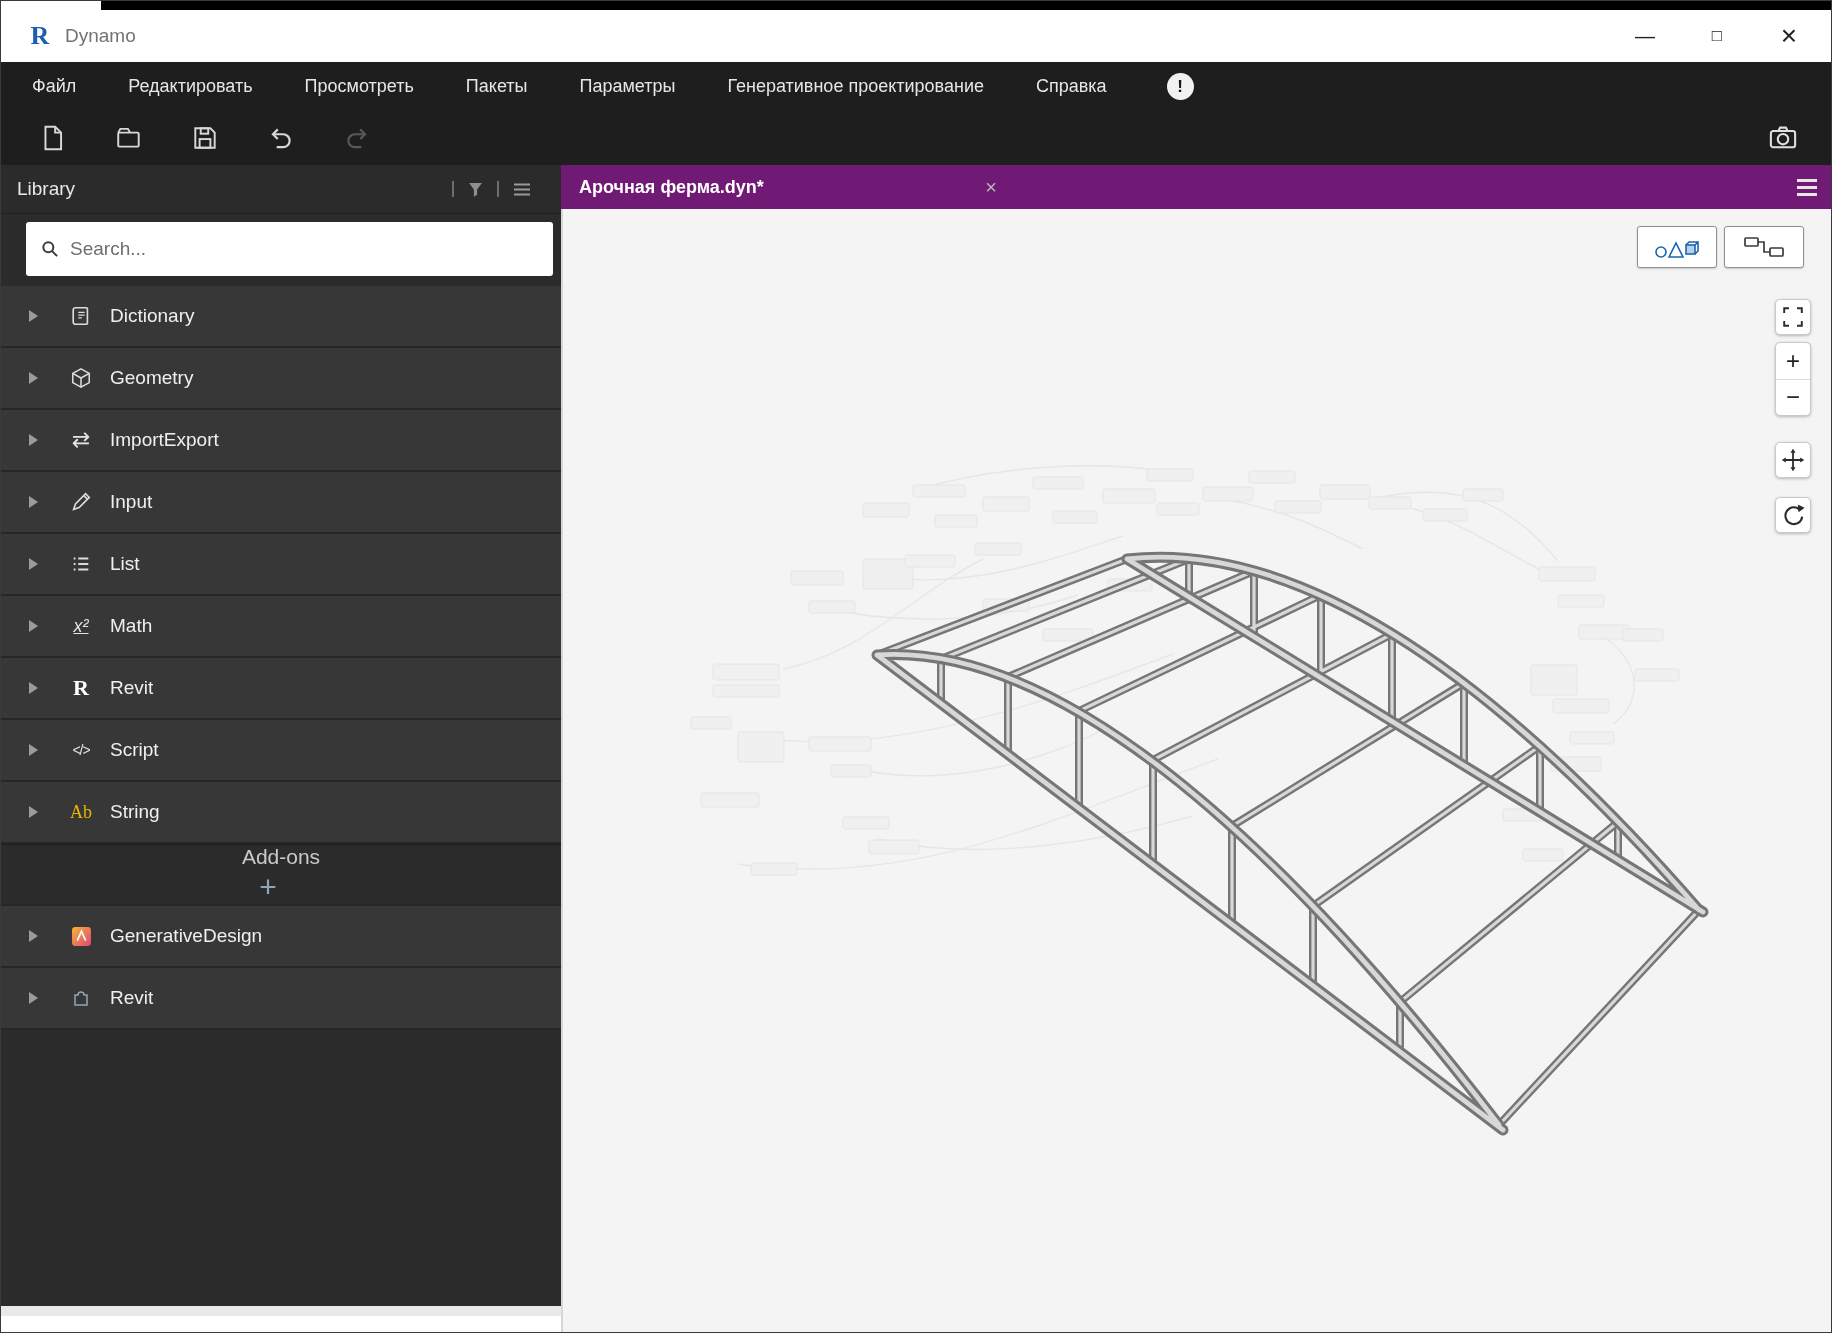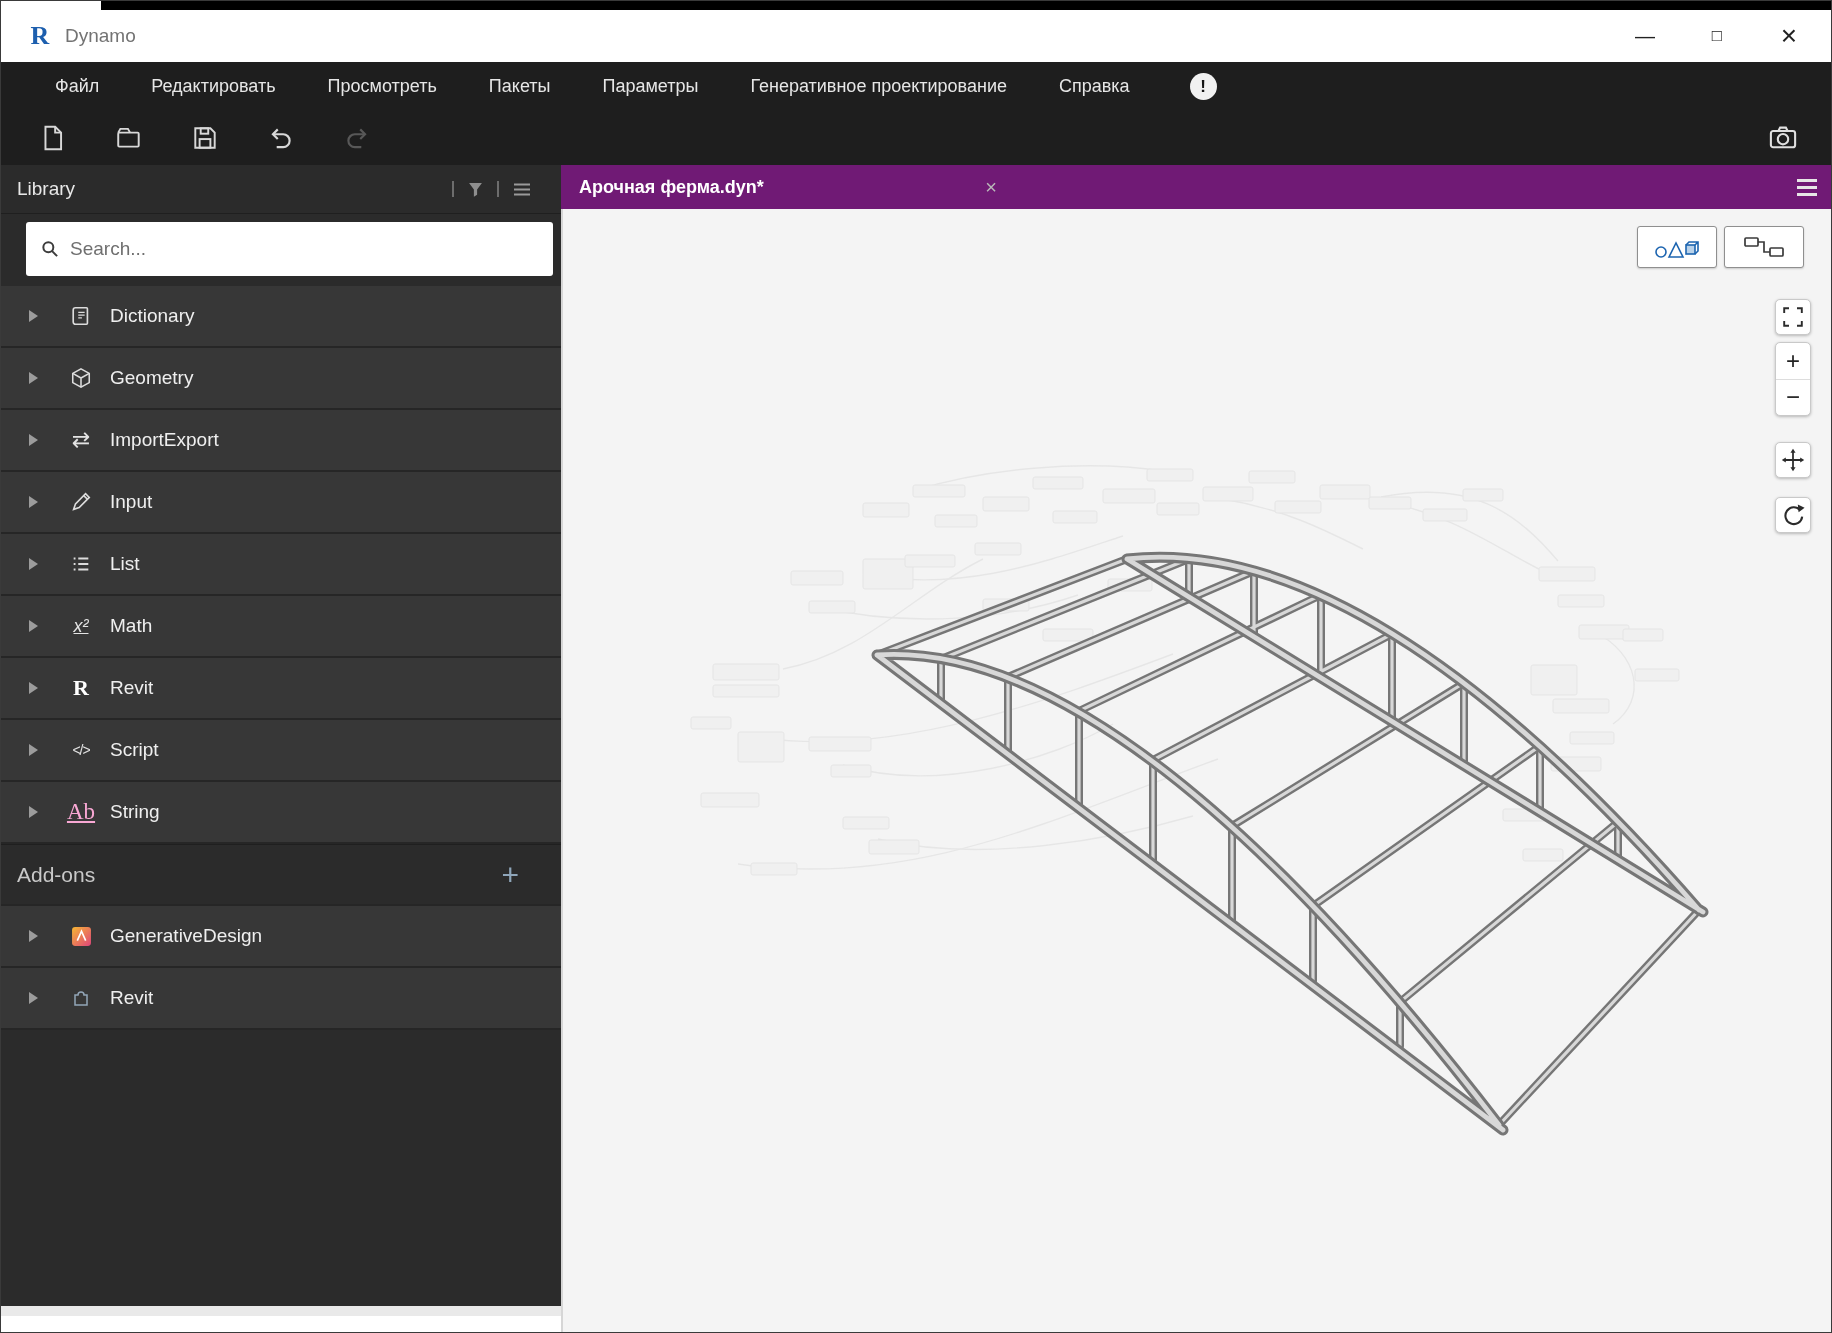--- a/index.html
+++ b/index.html
@@ -22,7 +22,7 @@
 
   
   .menubar { position:absolute; left:0; top:61px; width:100%; height:49px; background:#1e1e1e;
-             display:flex; align-items:center; padding-left:28px; }
+             display:flex; align-items:center; padding-left:5px; }
   .menu-item { color:#e6e6e6; font-size:18px; padding:0 26px; }
   .menu-alert { margin-left:34px; width:27px; height:27px; border-radius:50%; background:#f1f1f1;
                 color:#141414; font-weight:bold; font-size:17px; display:flex; align-items:center; justify-content:center; }

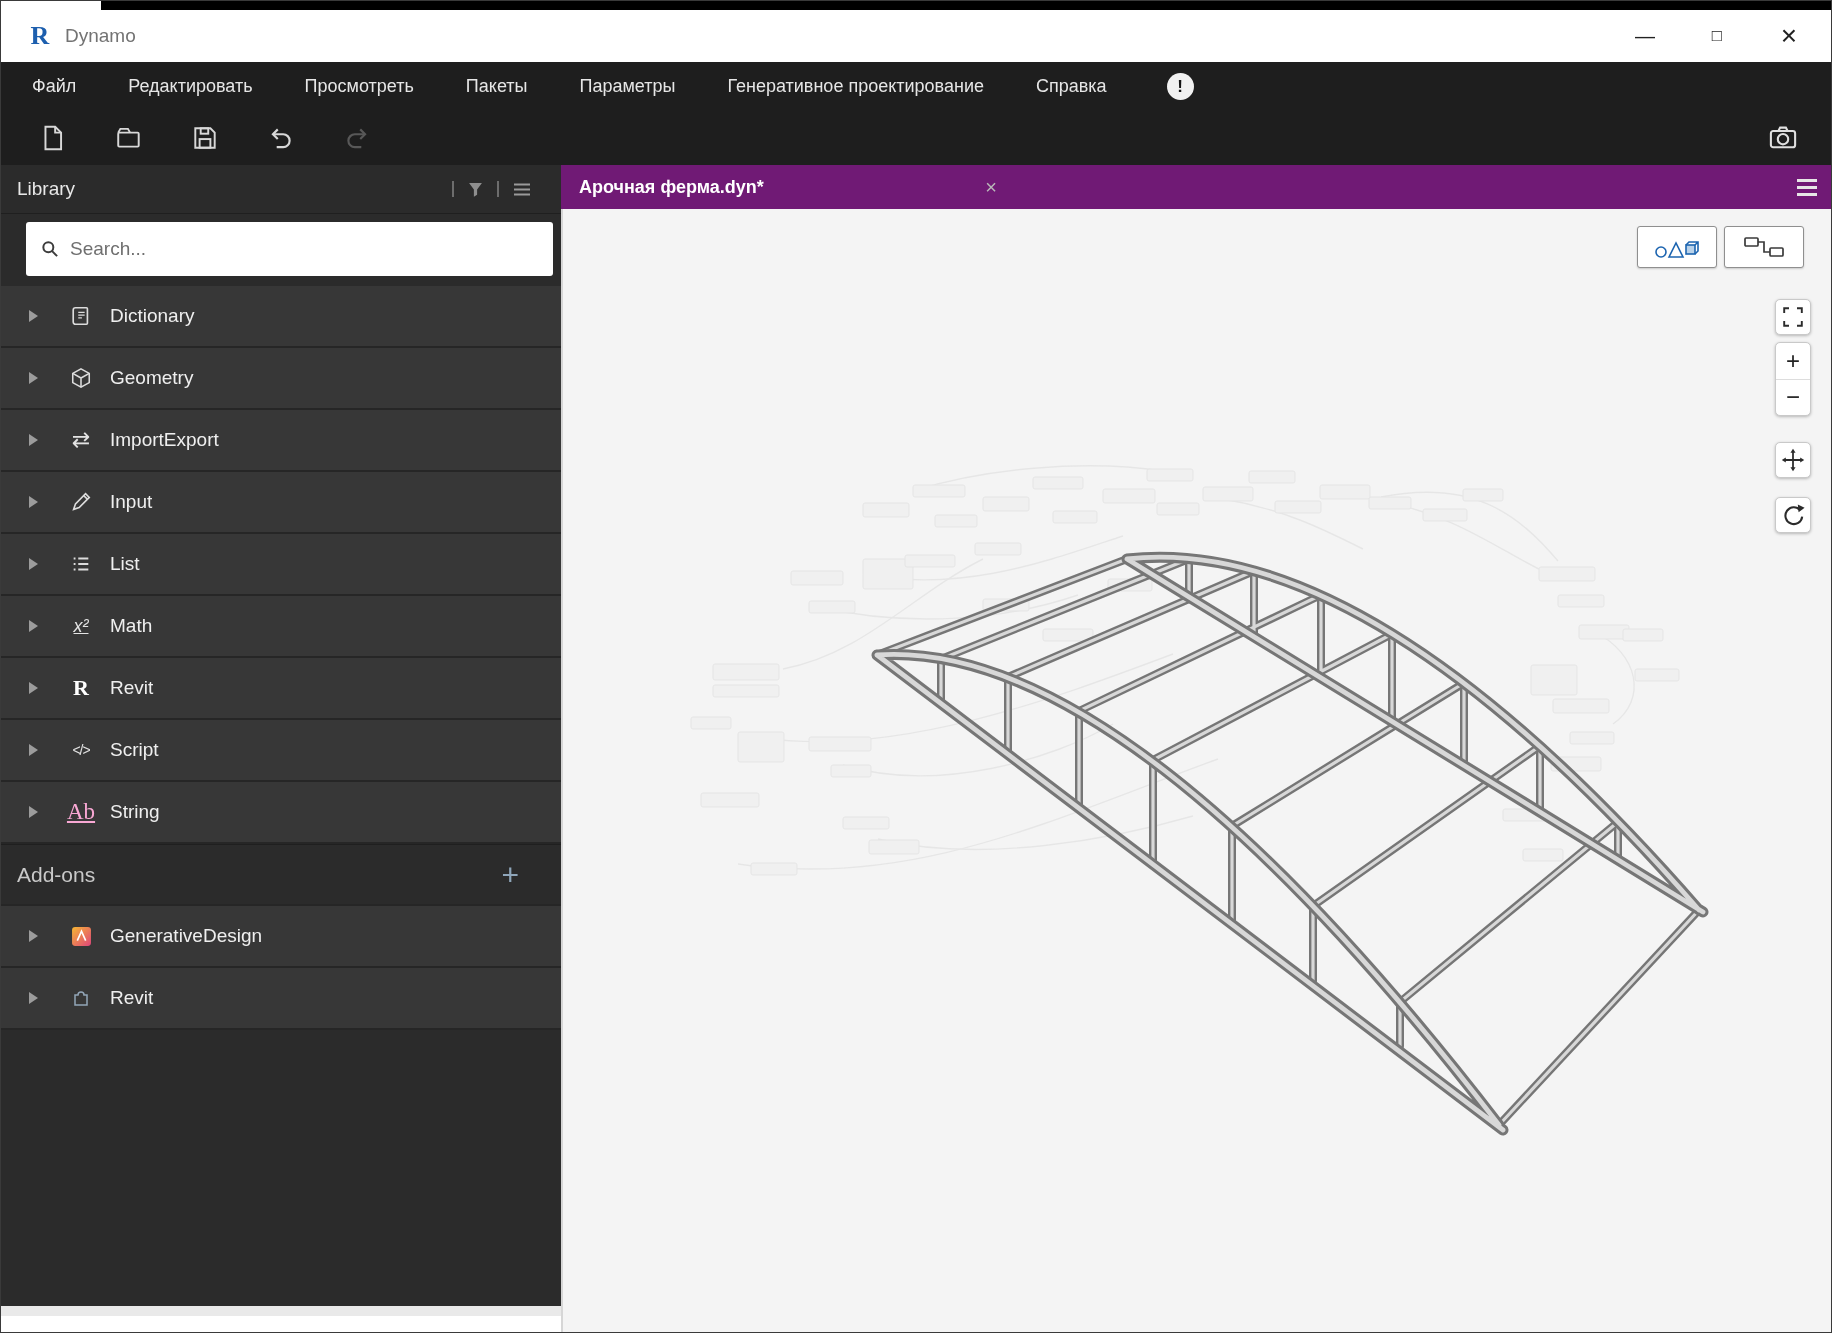--- a/index.html
+++ b/index.html
@@ -57,7 +57,7 @@
   .glyph-math { font-size:18px; font-style:italic; color:#e3e3e3;text-decoration:underline; }
   .glyph-revit { font-size:22px; font-weight:bold; color:#fff; font-family:"Liberation Serif",serif; }
   .glyph-code { font-size:14px; letter-spacing:-1px; color:#e3e3e3; }
-  .glyph-ab { font-size:23px; color:#f9a8d4; font-family:"Liberation Serif",serif;text-decoration:underline; }
+  .glyph-ab { font-size:18px; color:#eab308; font-family:"Liberation Serif",serif; }
 
   .addons-header { height:62px; background:#2b2b2b; border-top:1px solid #1f1f1f; border-bottom:2px solid #262626;
                    display:flex; align-items:center; padding:0 16px; }

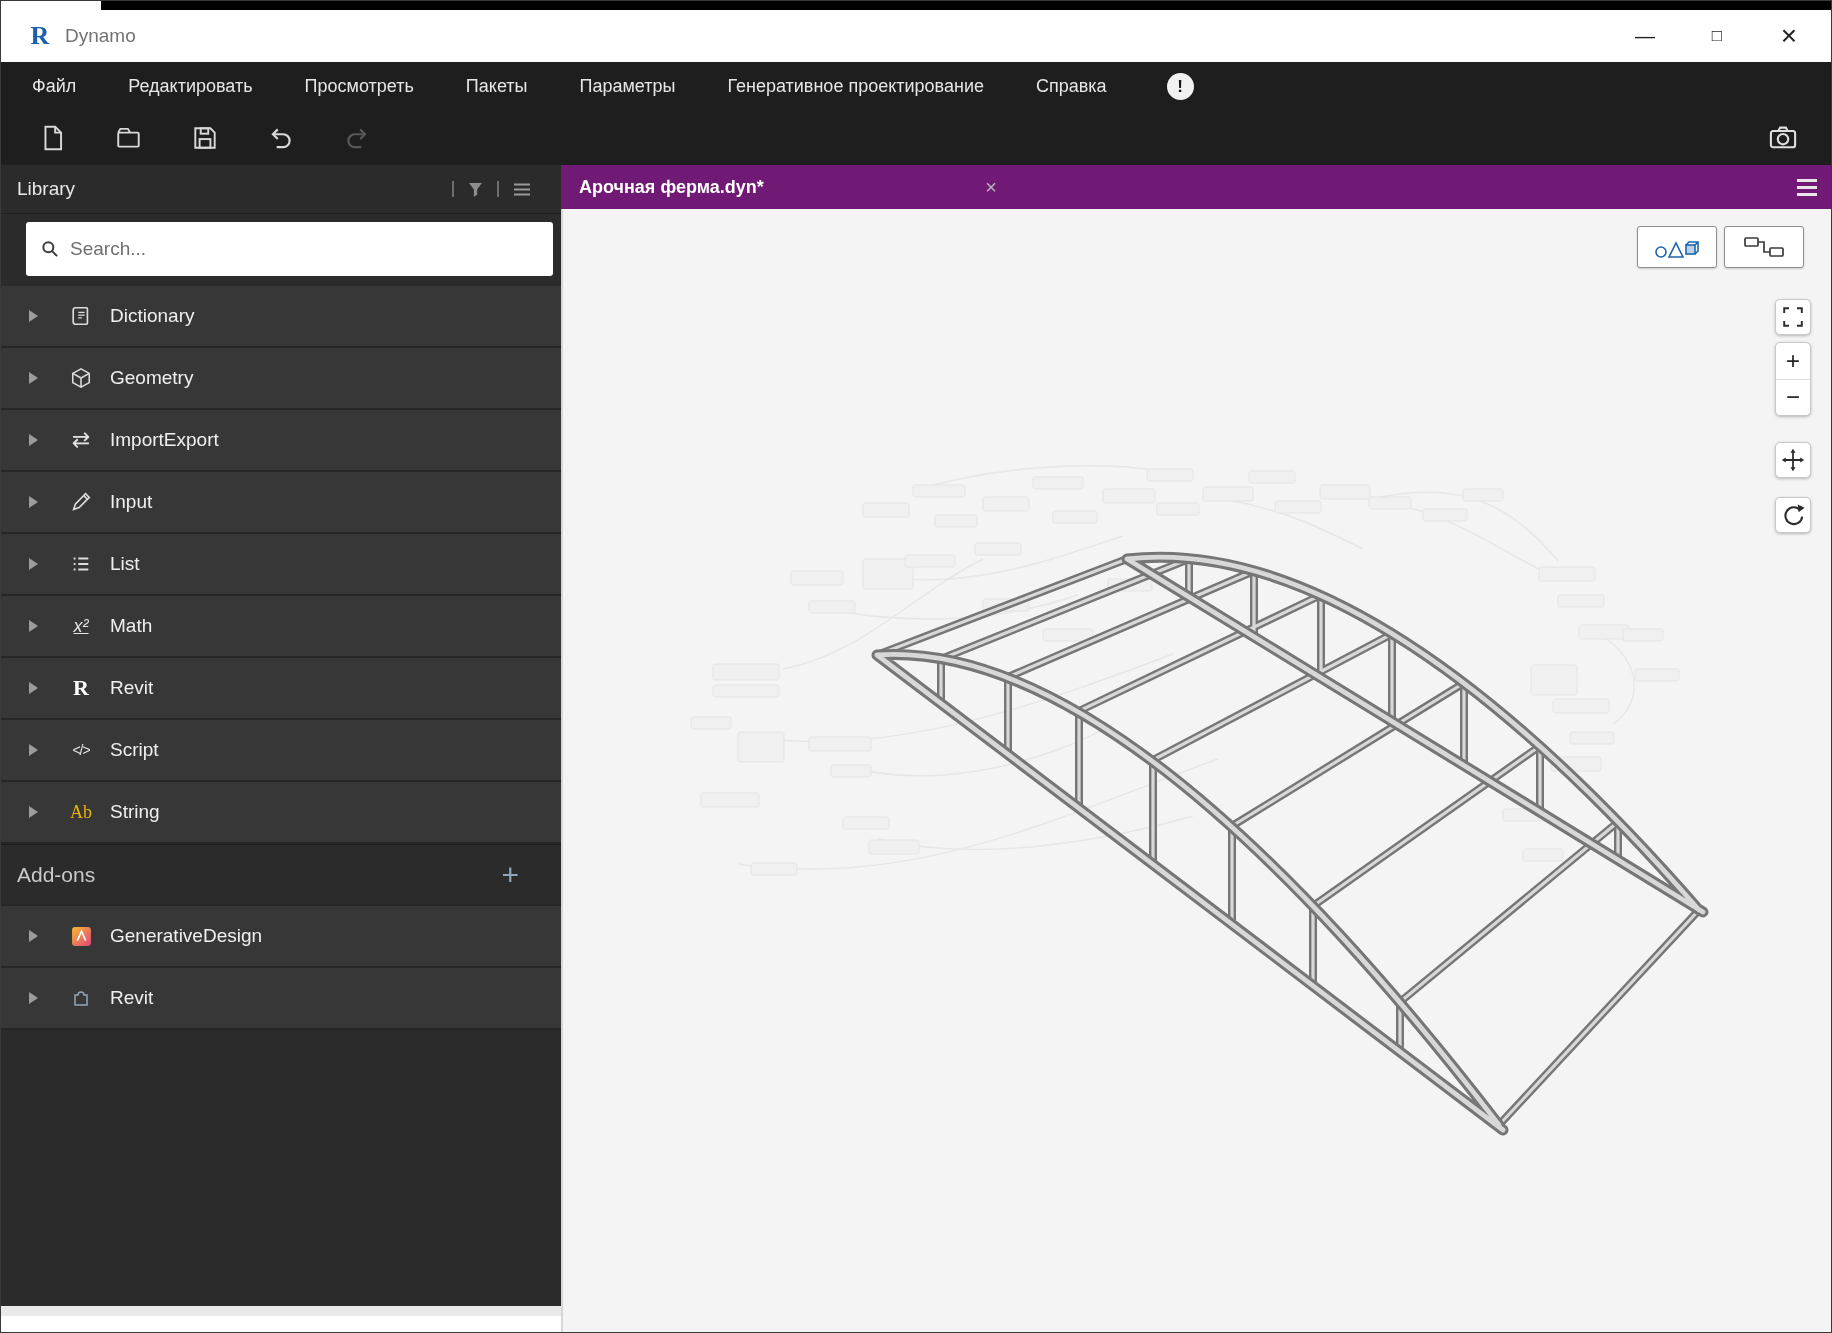--- a/index.html
+++ b/index.html
@@ -60,7 +60,7 @@
   .glyph-ab { font-size:18px; color:#eab308; font-family:"Liberation Serif",serif; }
 
   .addons-header { height:62px; background:#2b2b2b; border-top:1px solid #1f1f1f; border-bottom:2px solid #262626;
-                   display:flex; align-items:center; padding:0 16px; }
+                   display:flex; align-items:center; padding:0 16px;flex-direction:column; }
   .addons-title { color:#c9c9c9; font-size:21px; flex:1; }
   .addons-plus { color:#8fa6ba; font-size:30px; margin-right:26px; font-weight:300; }
 

